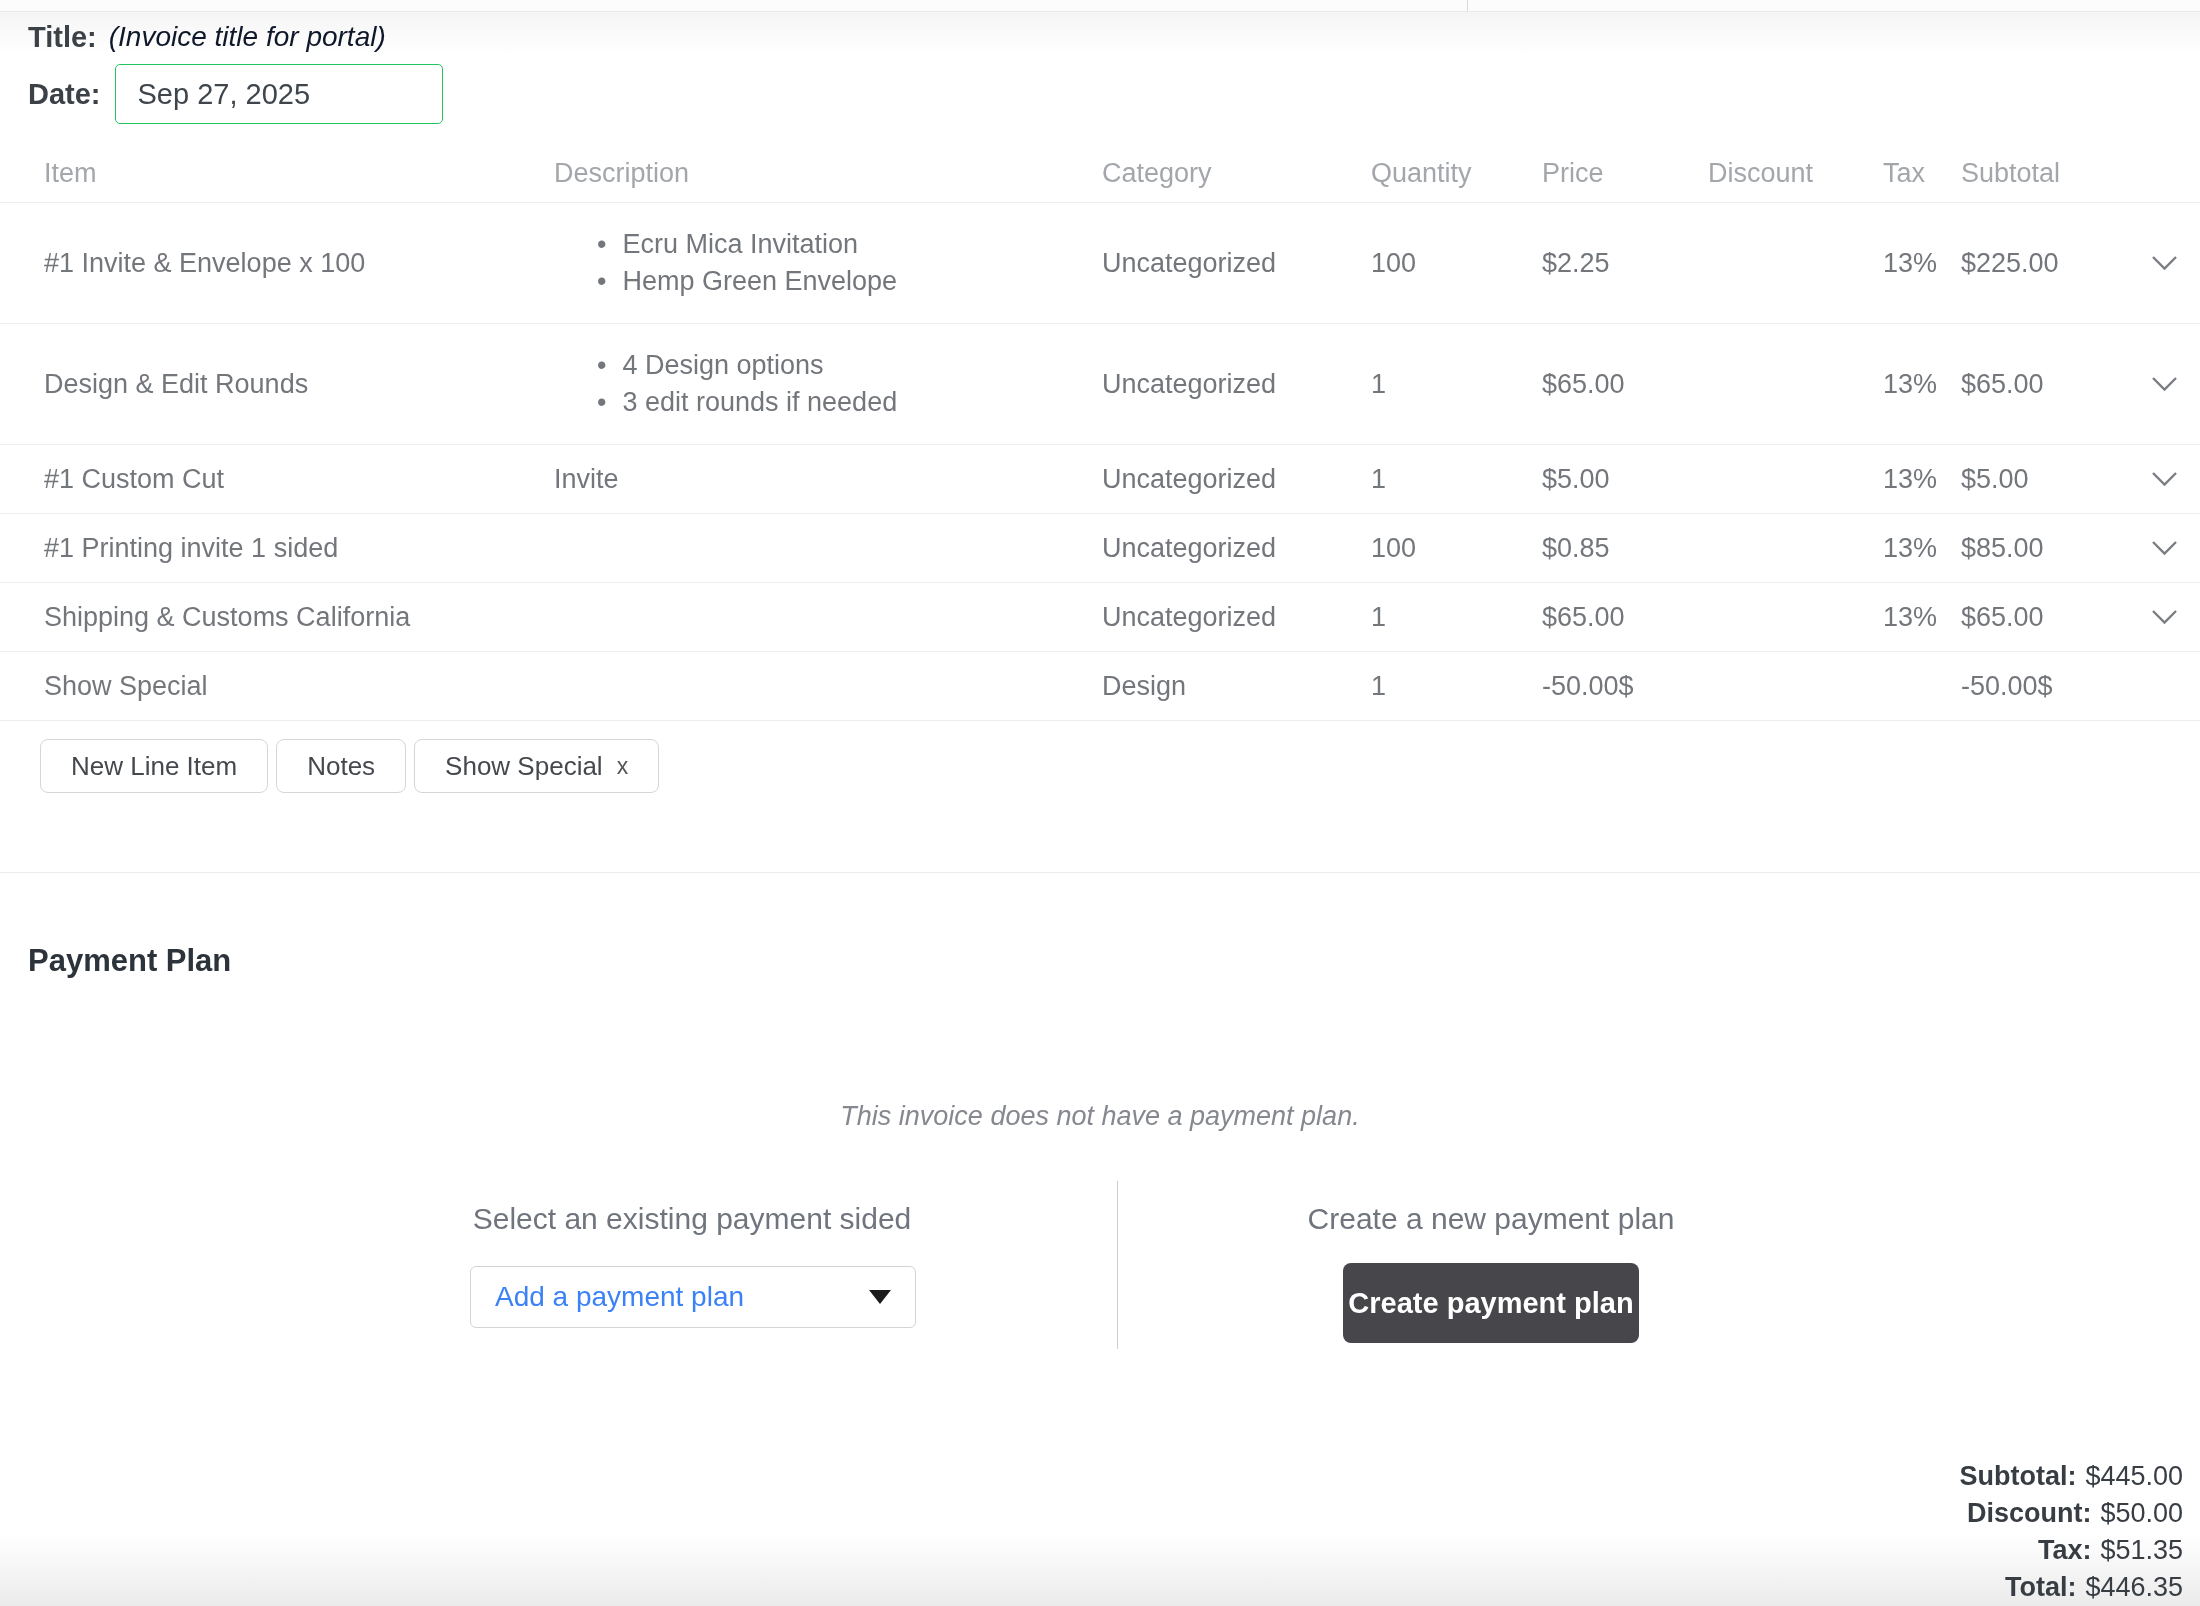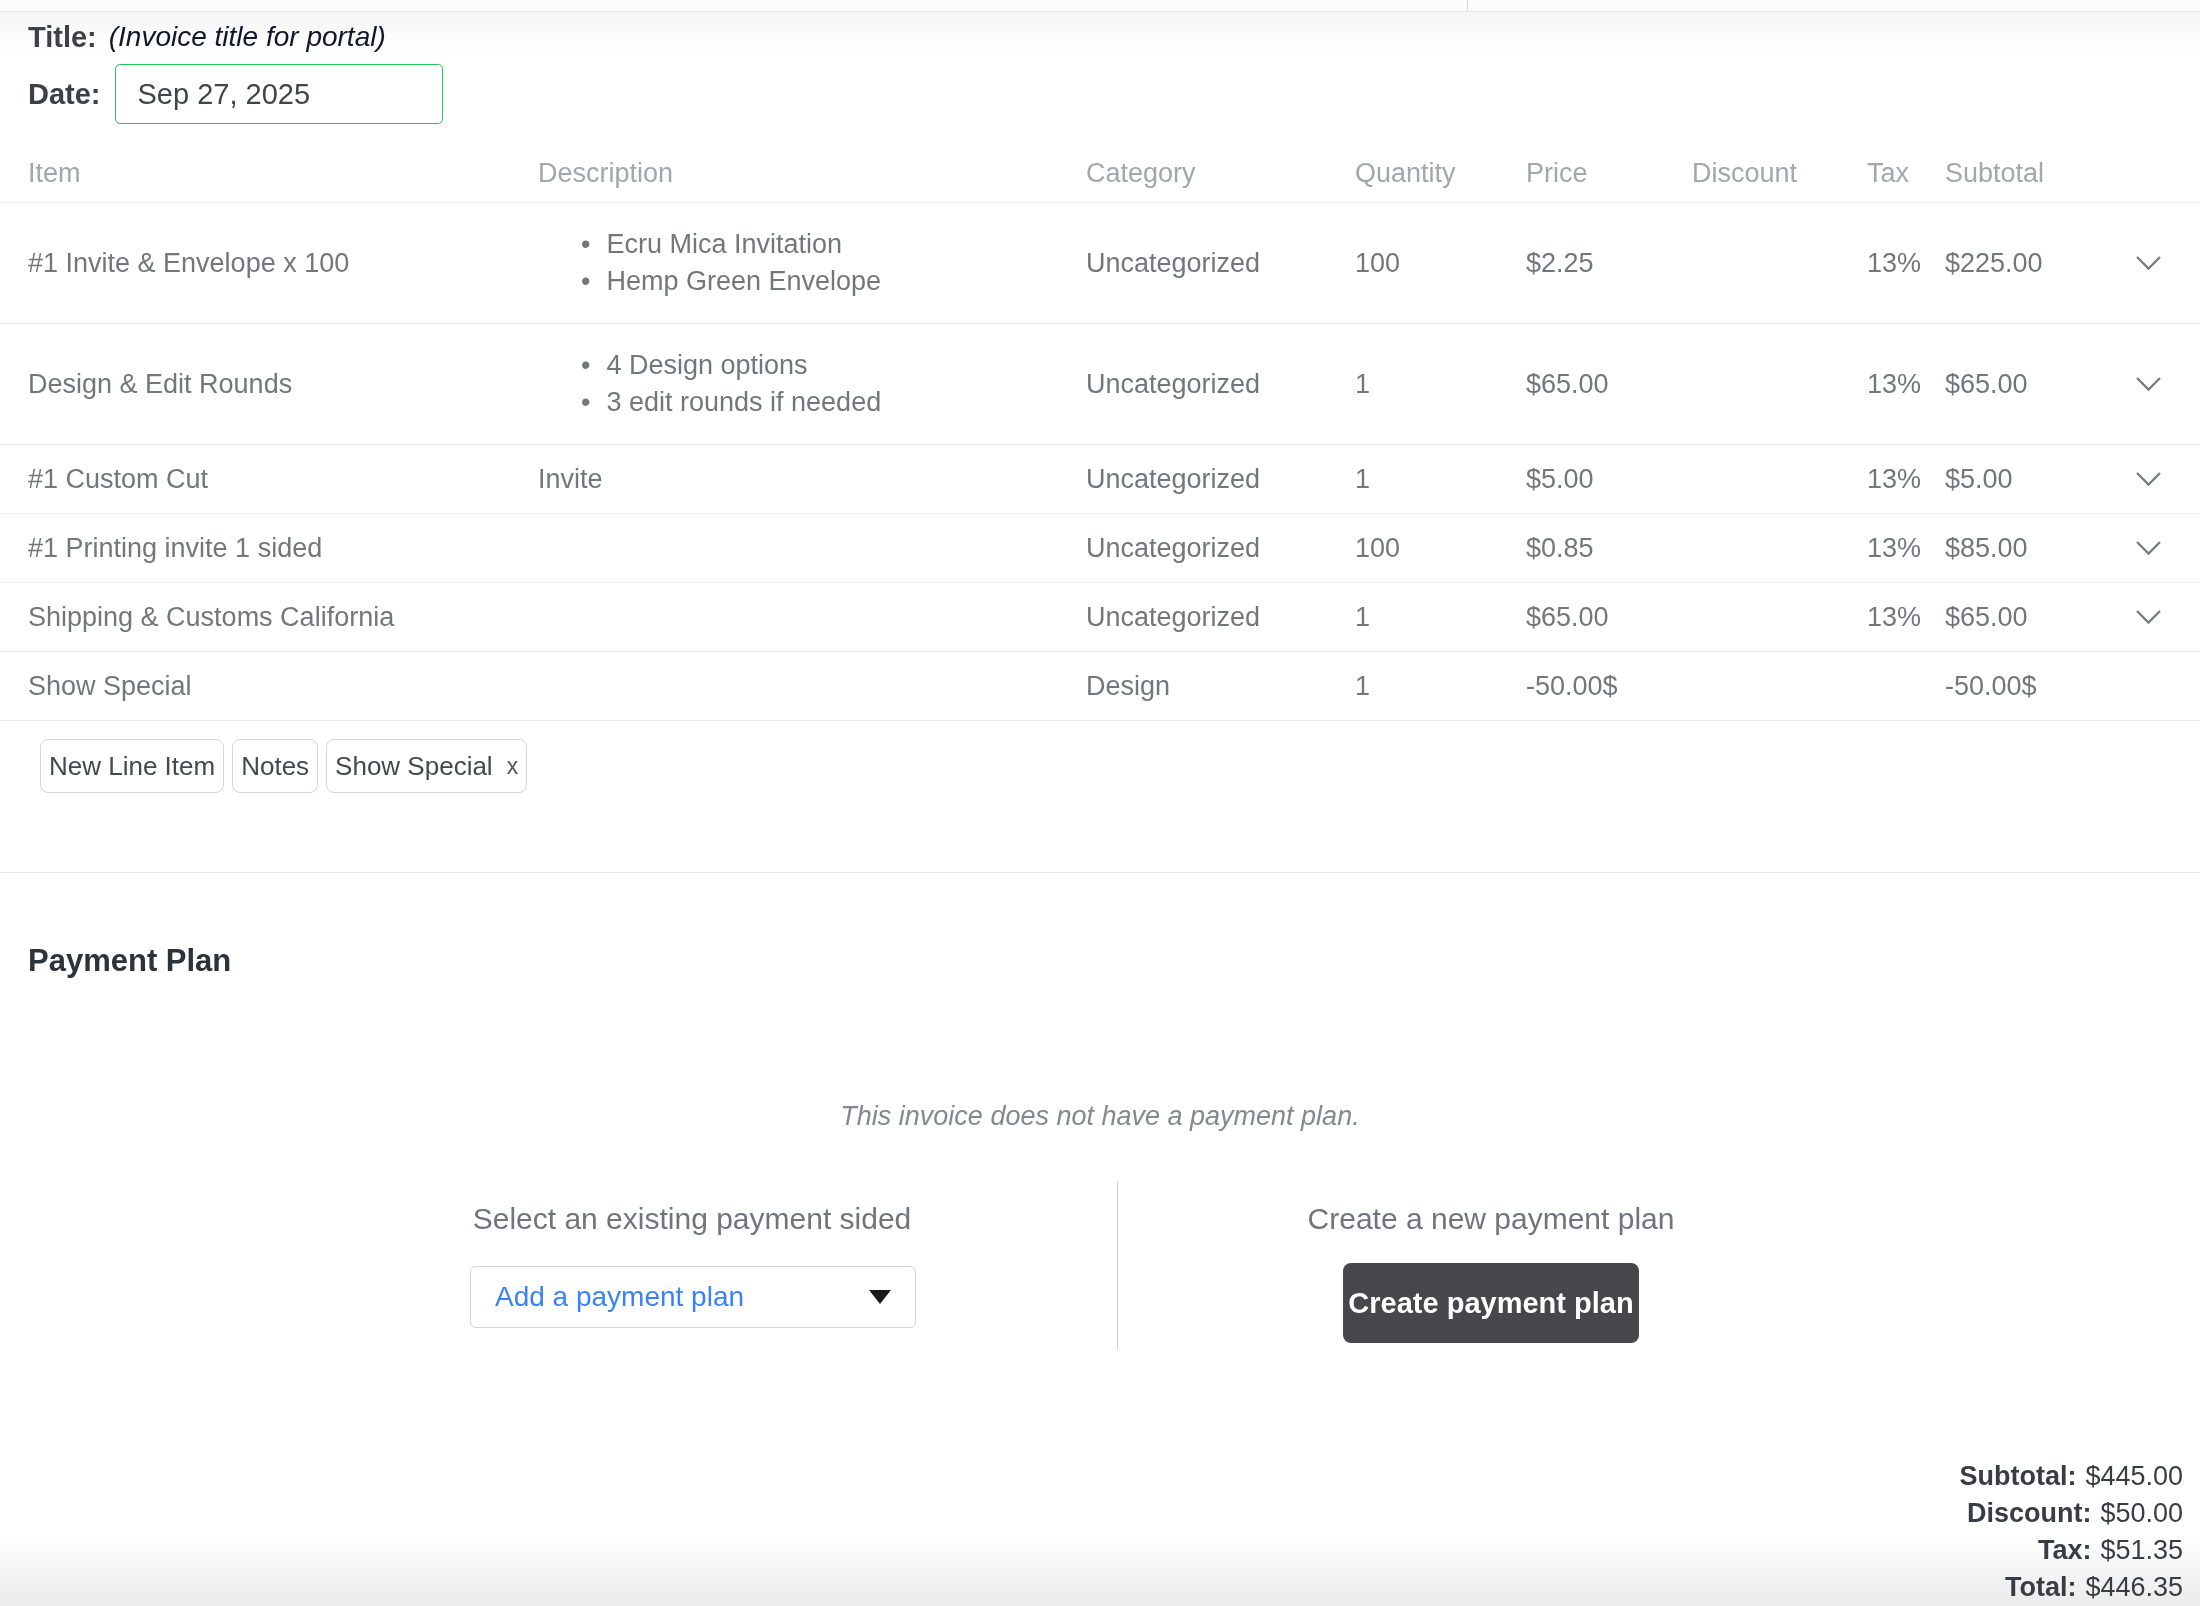--- a/index.html
+++ b/index.html
@@ -29,7 +29,7 @@
   .trow {
     display:grid;
     grid-template-columns:510px 548px 269px 171px 166px 175px 78px 163px 80px;
-    padding-left:28px; align-items:center; border-bottom:1px solid #ededed;
+    padding-left:44px; align-items:center; border-bottom:1px solid #ededed;
   }
   .thead { height:58px; font-size:27px; color:#a3a6ab; border-bottom-color:#f0edee; }
   .trow.body { font-size:27px; color:#73767b; height:68px; }

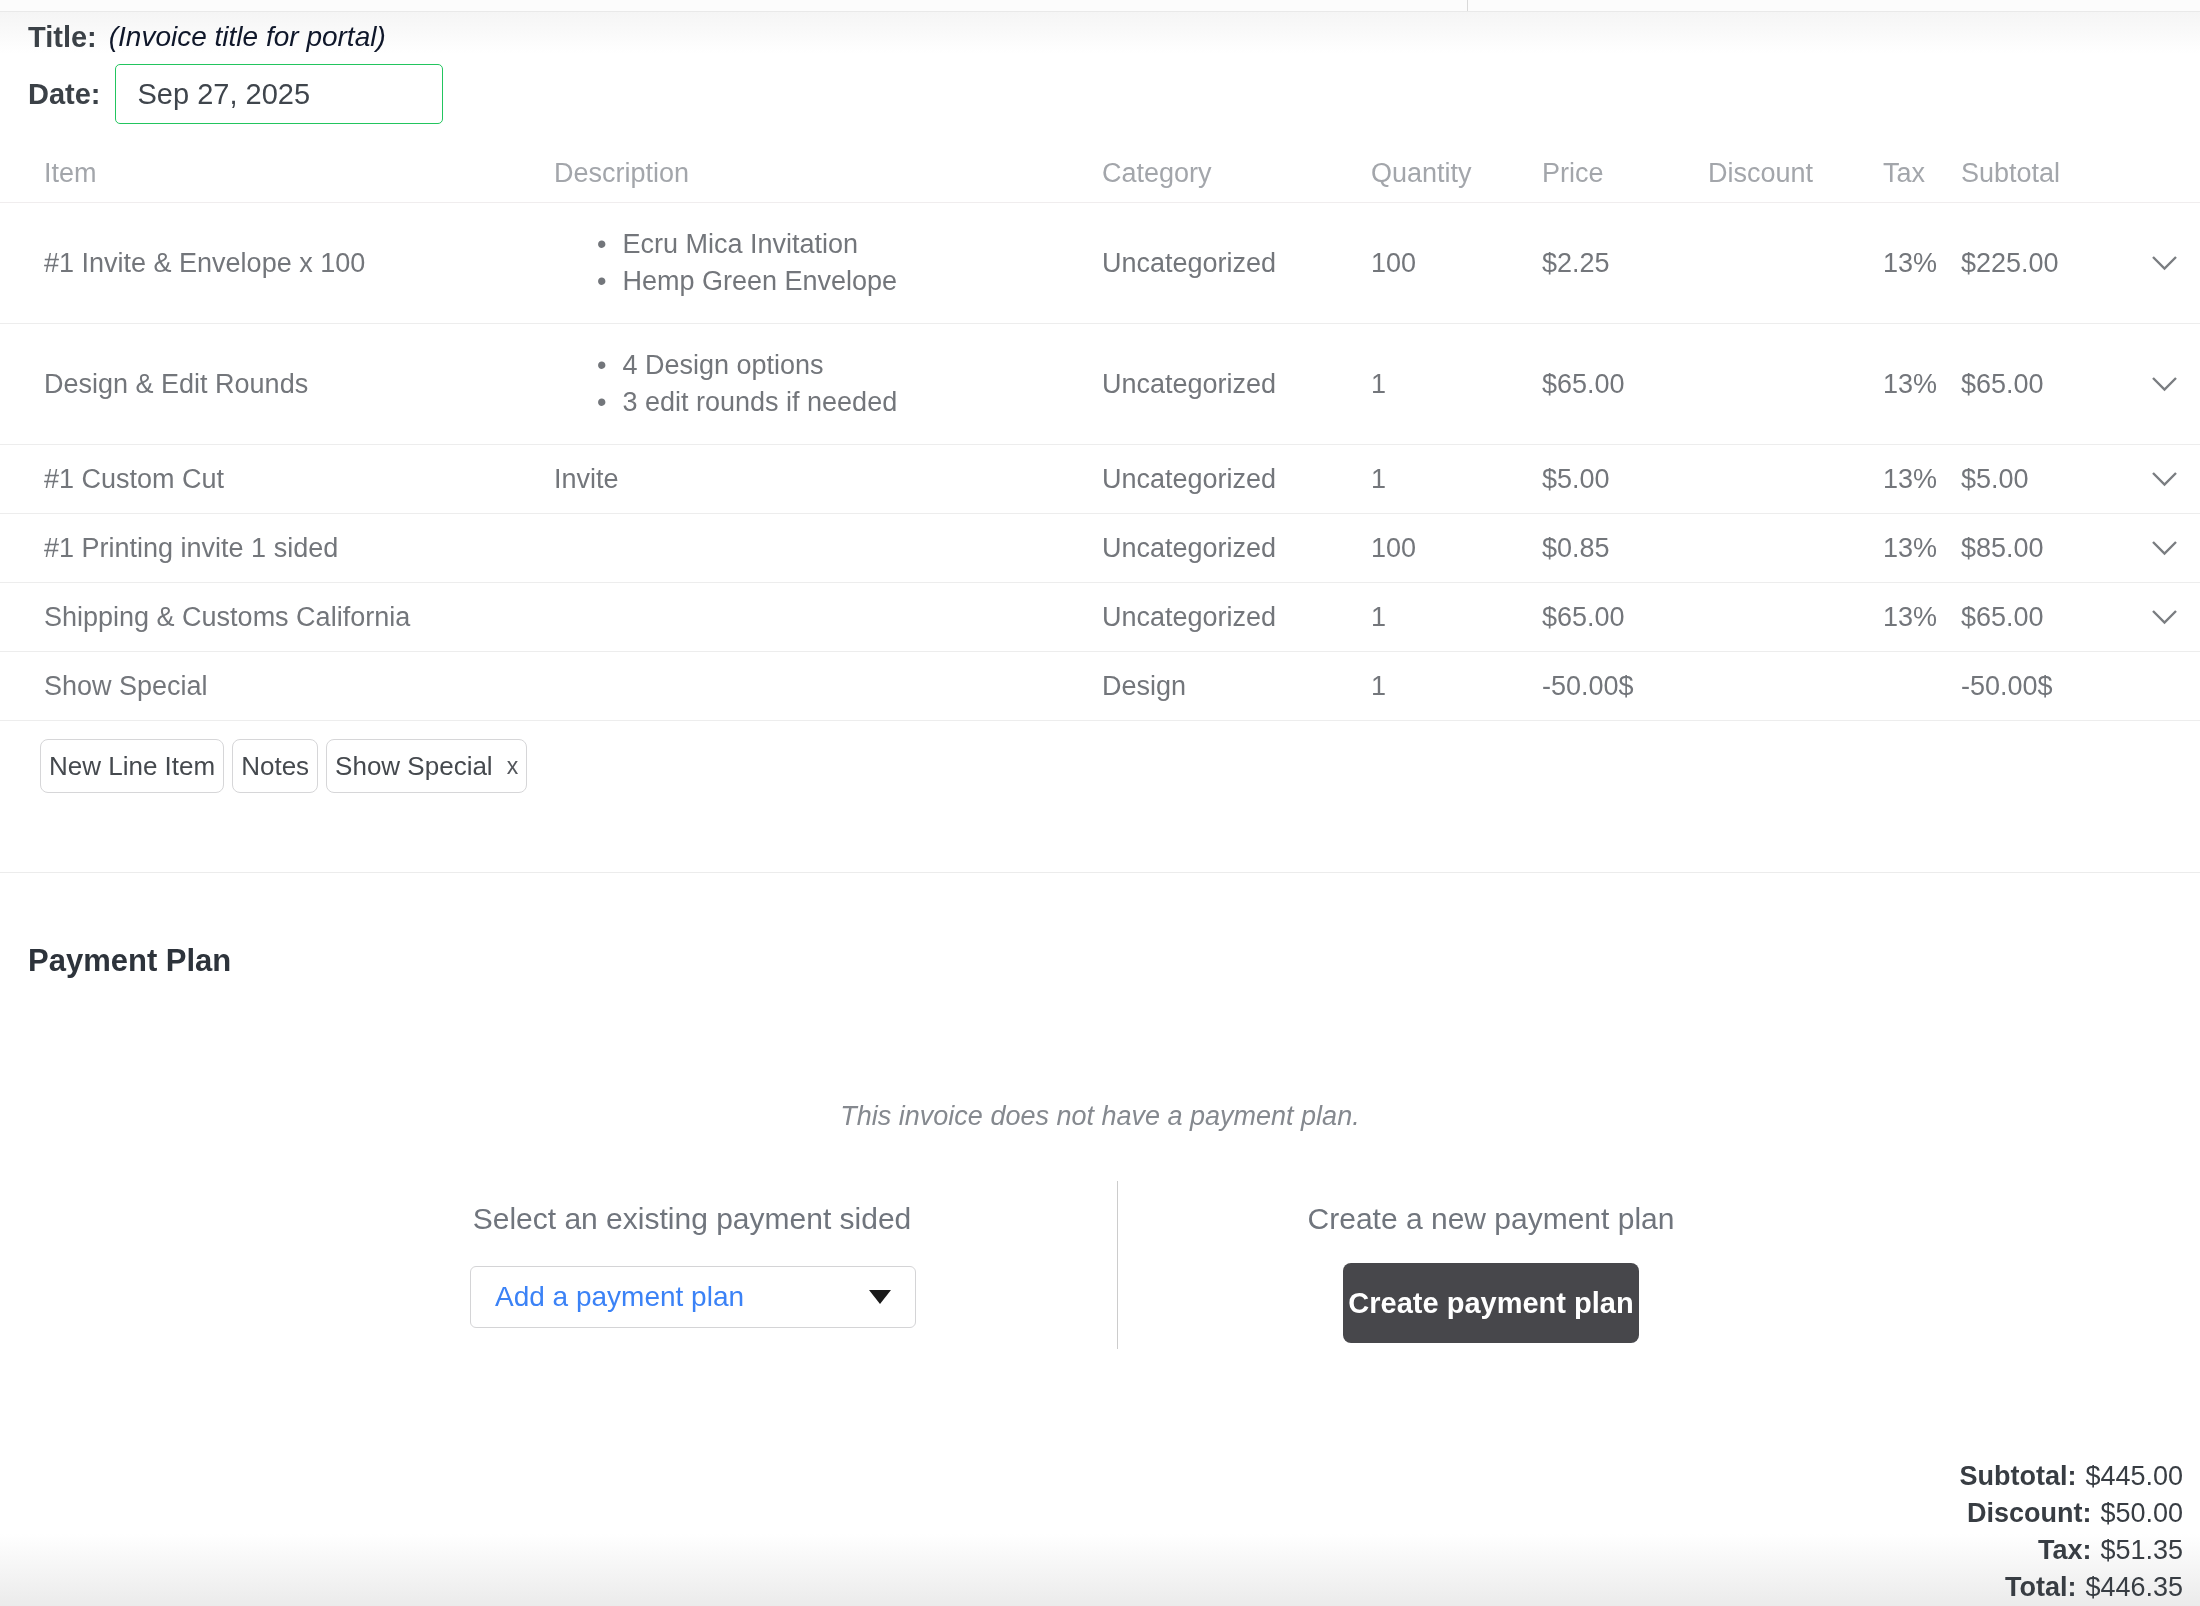--- a/index.html
+++ b/index.html
@@ -44,7 +44,7 @@
   .btn {
     height:52px; border:1px solid #d6d6d8; border-radius:8px; background:#ffffff;
     font-family:"Liberation Sans", sans-serif; font-size:26px; color:#45494e;
-    padding:0 8px; display:flex; align-items:center; cursor:pointer;
+    padding:0 30px; display:flex; align-items:center; cursor:pointer;
   }
   .btn .x { font-size:23px; color:#55585d; margin-left:14px; }
 

